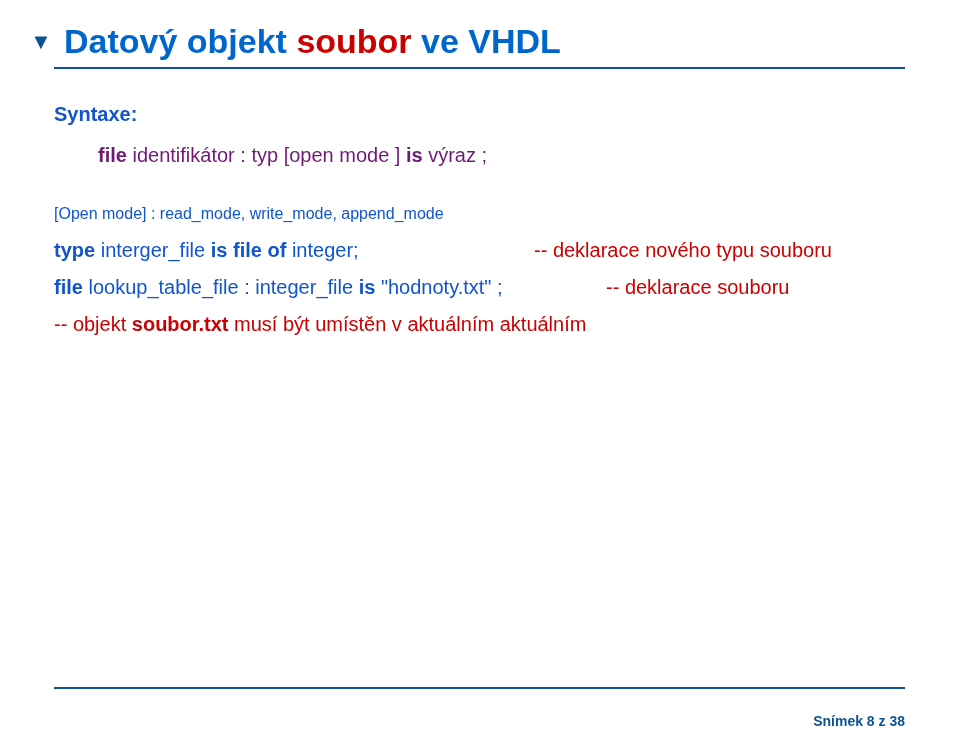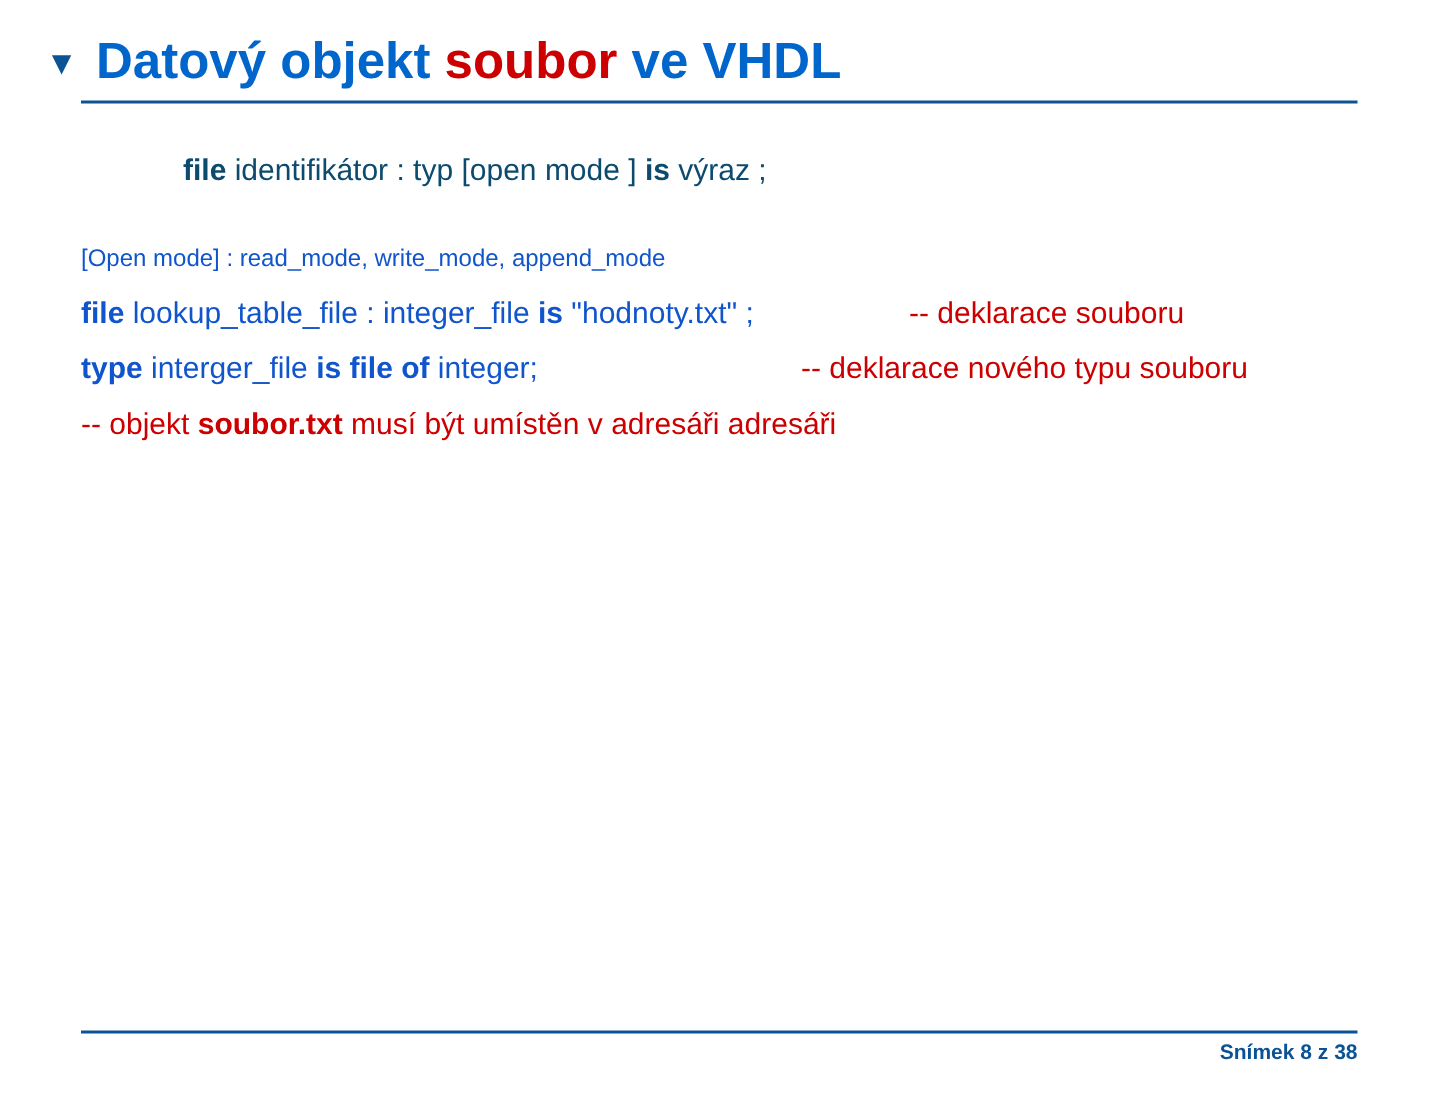--- a/index.html
+++ b/index.html
@@ -107,6 +107,7 @@
   </div>
   <hr class="hr">
 
+  <div class="section-label">Syntaxe:</div>
 
   <div class="syntax">
     <span class="bold">file</span><span> identifikátor : typ [open mode ] </span><span class="bold">is</span><span> výraz ;</span>

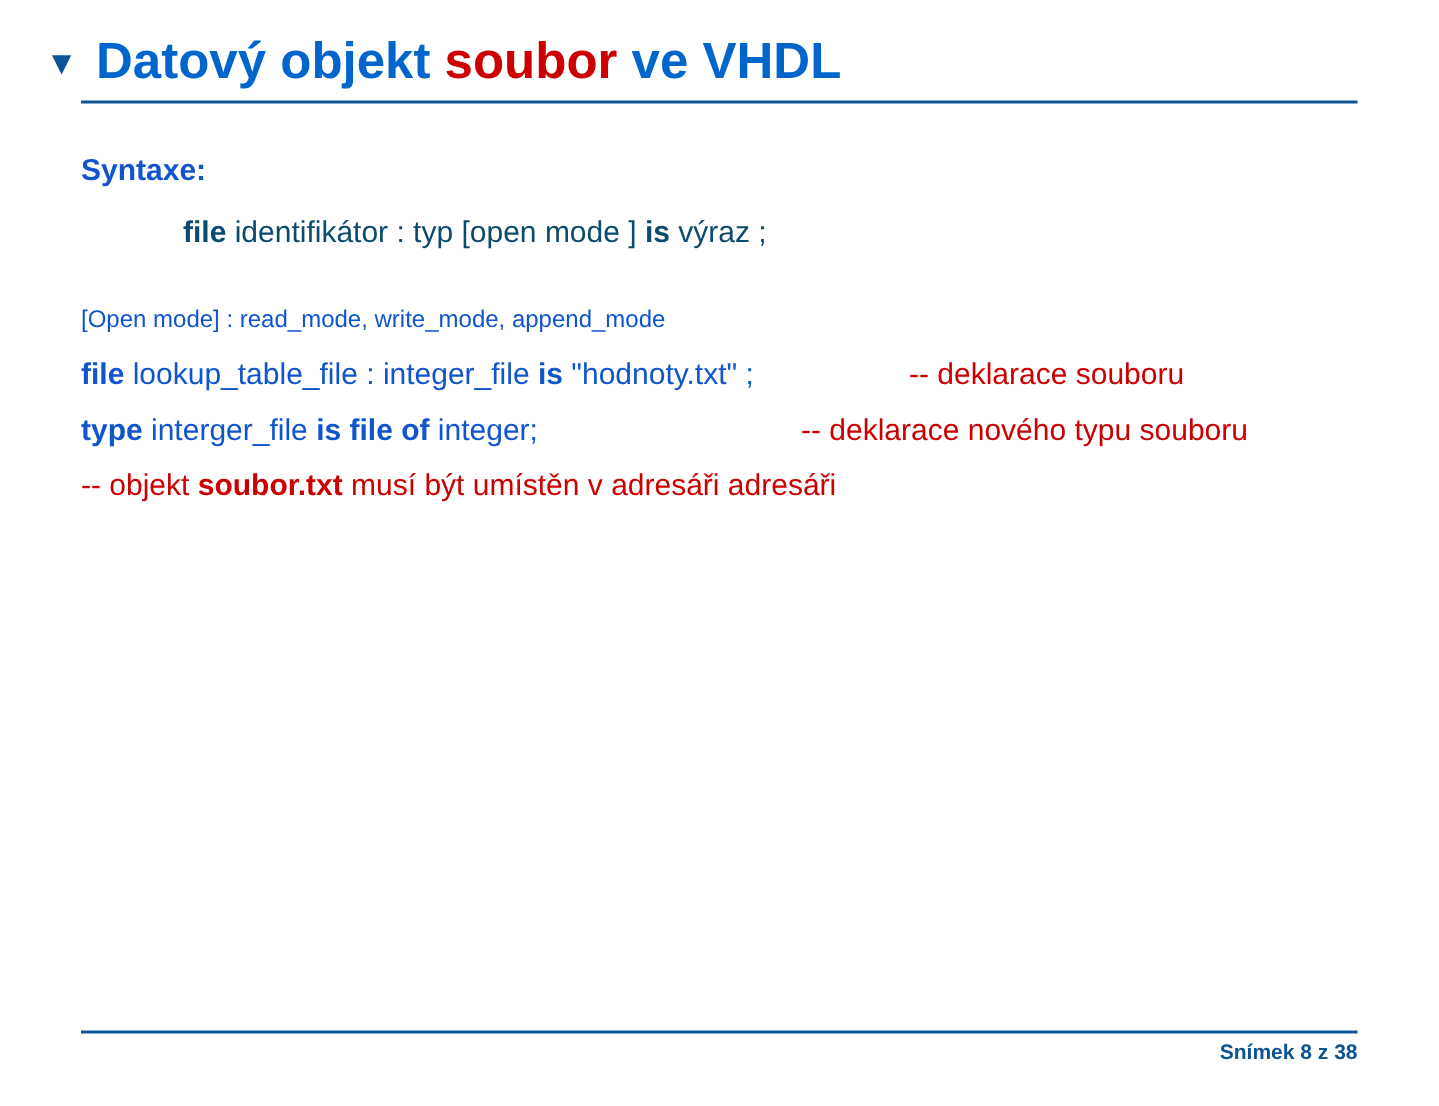--- a/index.html
+++ b/index.html
@@ -52,8 +52,8 @@
     }
     .syntax {
       font-size: 20px;
-      color: #0c4a6e;
-      margin-left: 68px;
+      color: #701a75;
+      margin-left: 44px;
       margin-bottom: 38px;
     }
     .syntax .bold { font-weight: bold; }

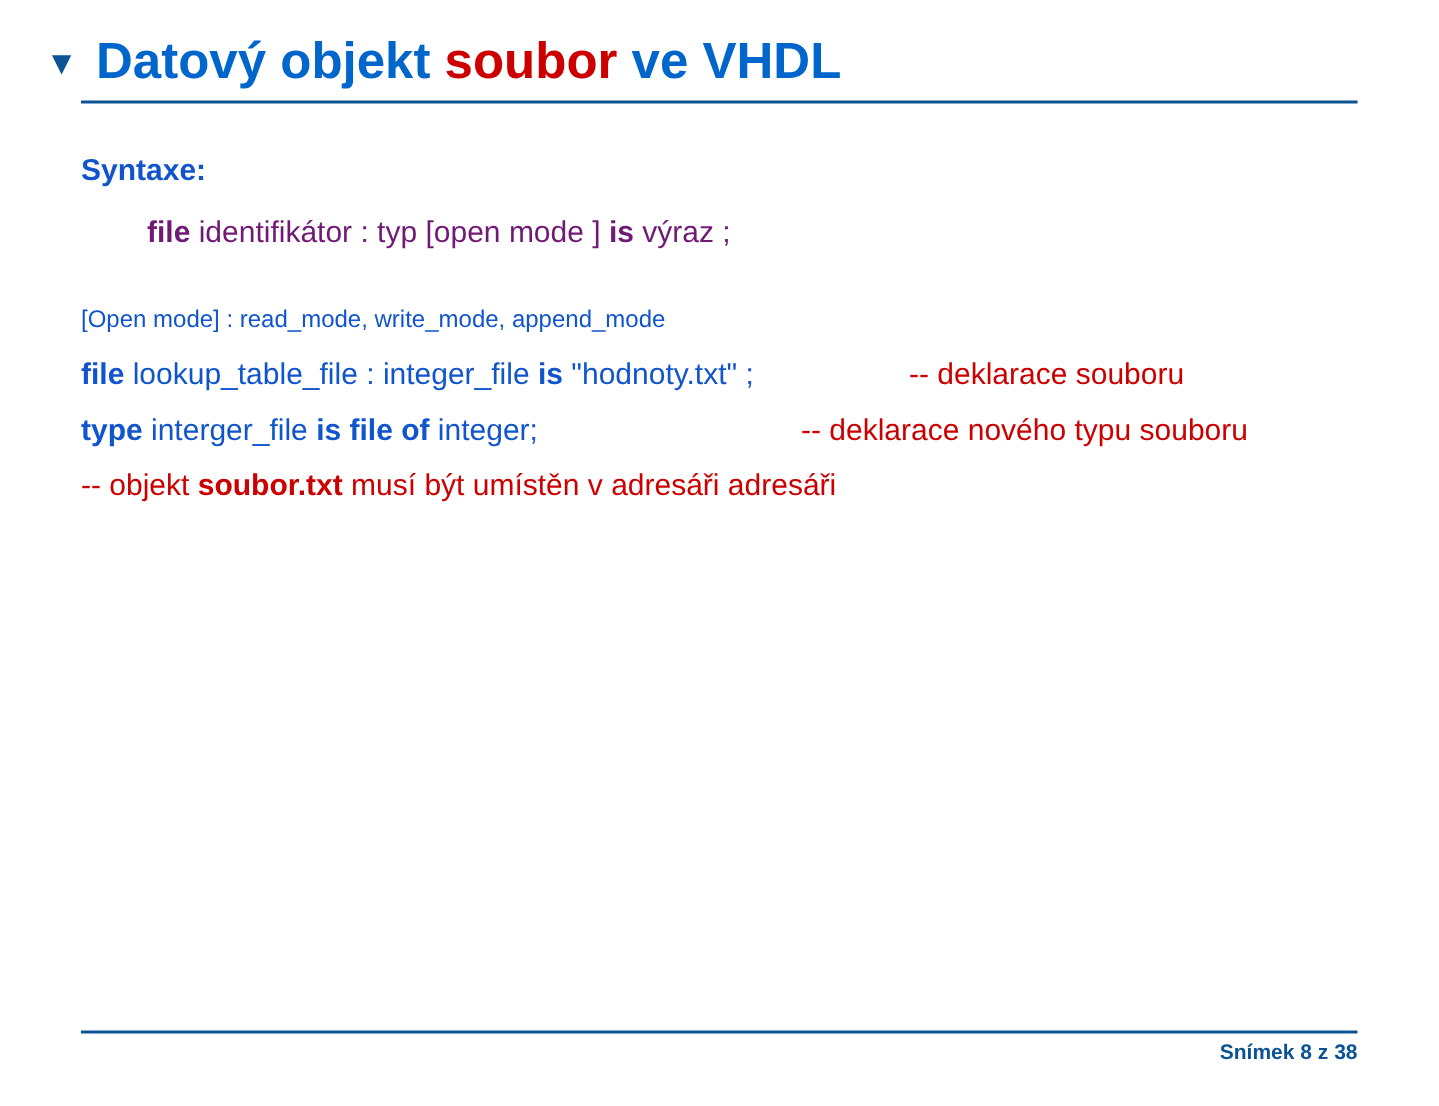--- a/index.html
+++ b/index.html
@@ -119,17 +119,17 @@
 
 
   <div class="code-line" style="display:flex;">
+    <div style="flex:0 0 480px;">
+      <span class="blue-b">type</span><span class="blue">  interger_file </span><span class="blue-b">is</span><span class="blue-b"> file of</span><span class="blue"> integer;</span>
+    </div>
+    <div class="comment">-- deklarace nového typu souboru</div>
+  </div>
+
+  <div class="code-line" style="display:flex;">
     <div style="flex:0 0 552px;">
       <span class="blue-b">file</span><span class="blue"> lookup_table_file :  integer_file </span><span class="blue-b">is</span><span class="blue"> "hodnoty.txt" ;</span>
     </div>
     <div class="comment">-- deklarace souboru</div>
-  </div>
-
-  <div class="code-line" style="display:flex;">
-    <div style="flex:0 0 480px;">
-      <span class="blue-b">type</span><span class="blue">  interger_file </span><span class="blue-b">is</span><span class="blue-b"> file of</span><span class="blue"> integer;</span>
-    </div>
-    <div class="comment">-- deklarace nového typu souboru</div>
   </div>
 
   <div class="code-line comment">

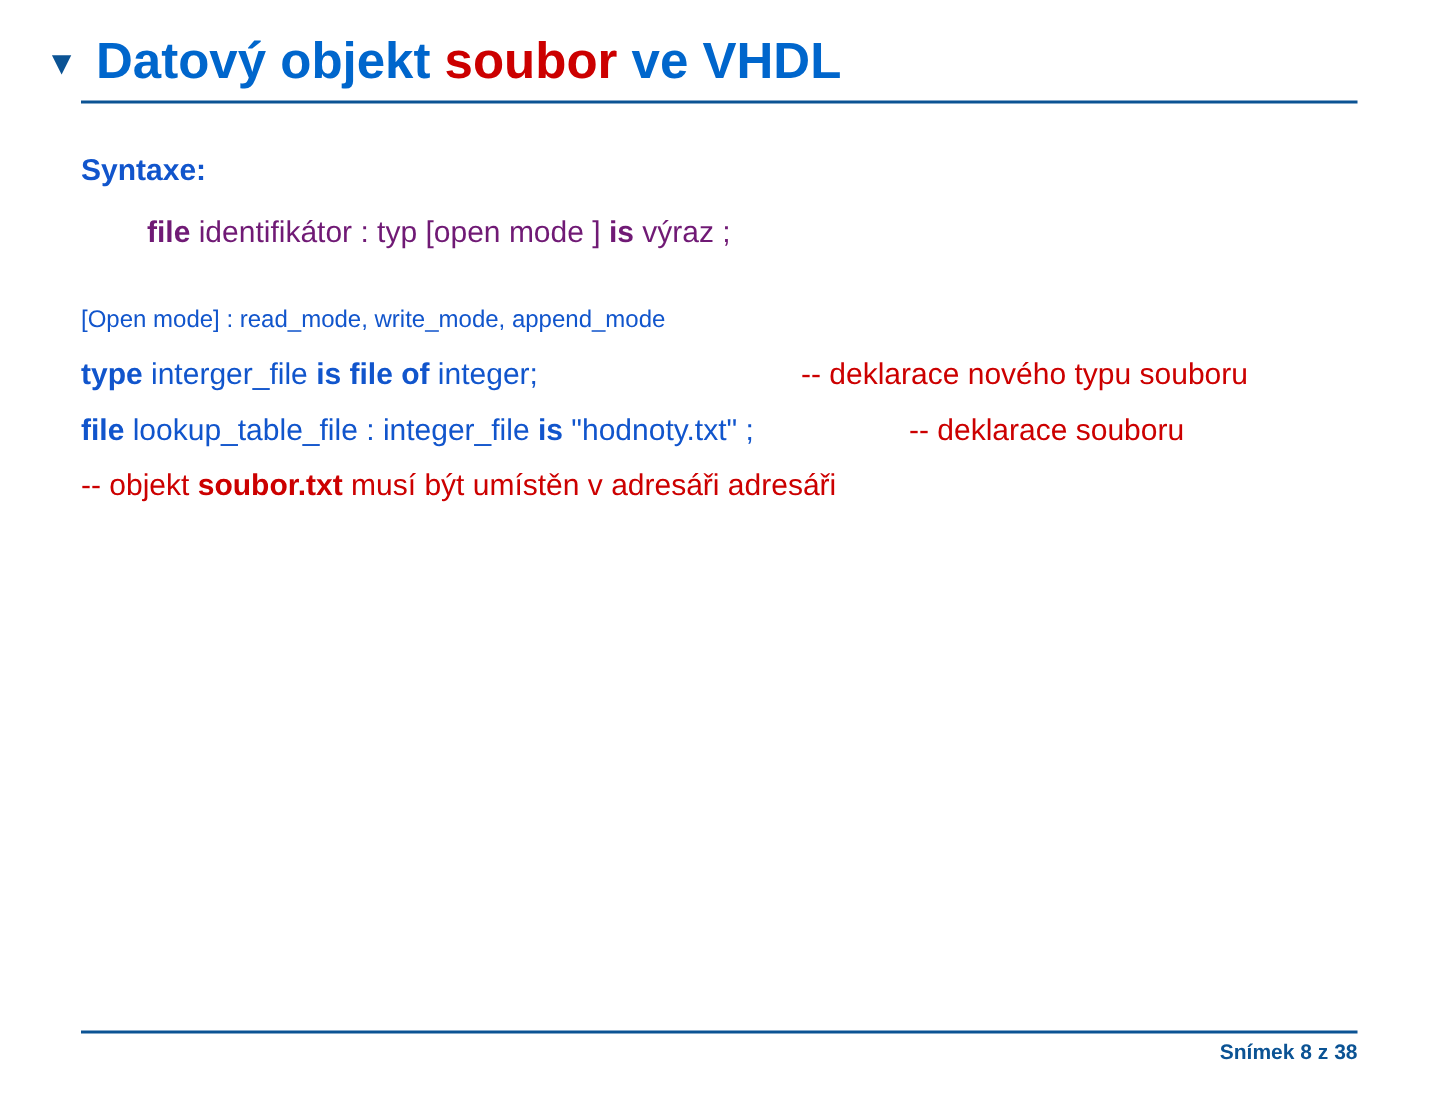--- a/index.html
+++ b/index.html
@@ -133,7 +133,7 @@
   </div>
 
   <div class="code-line comment">
-    <span>-- objekt </span><span style="font-weight:bold;">soubor.txt</span><span> musí být umístěn v adresáři adresáři</span>
+    <span>-- objekt </span><span style="font-weight:bold;">soubor.txt</span><span> musí být umístěn v aktuálním aktuálním</span>
   </div>
 
   <hr class="footer-hr">

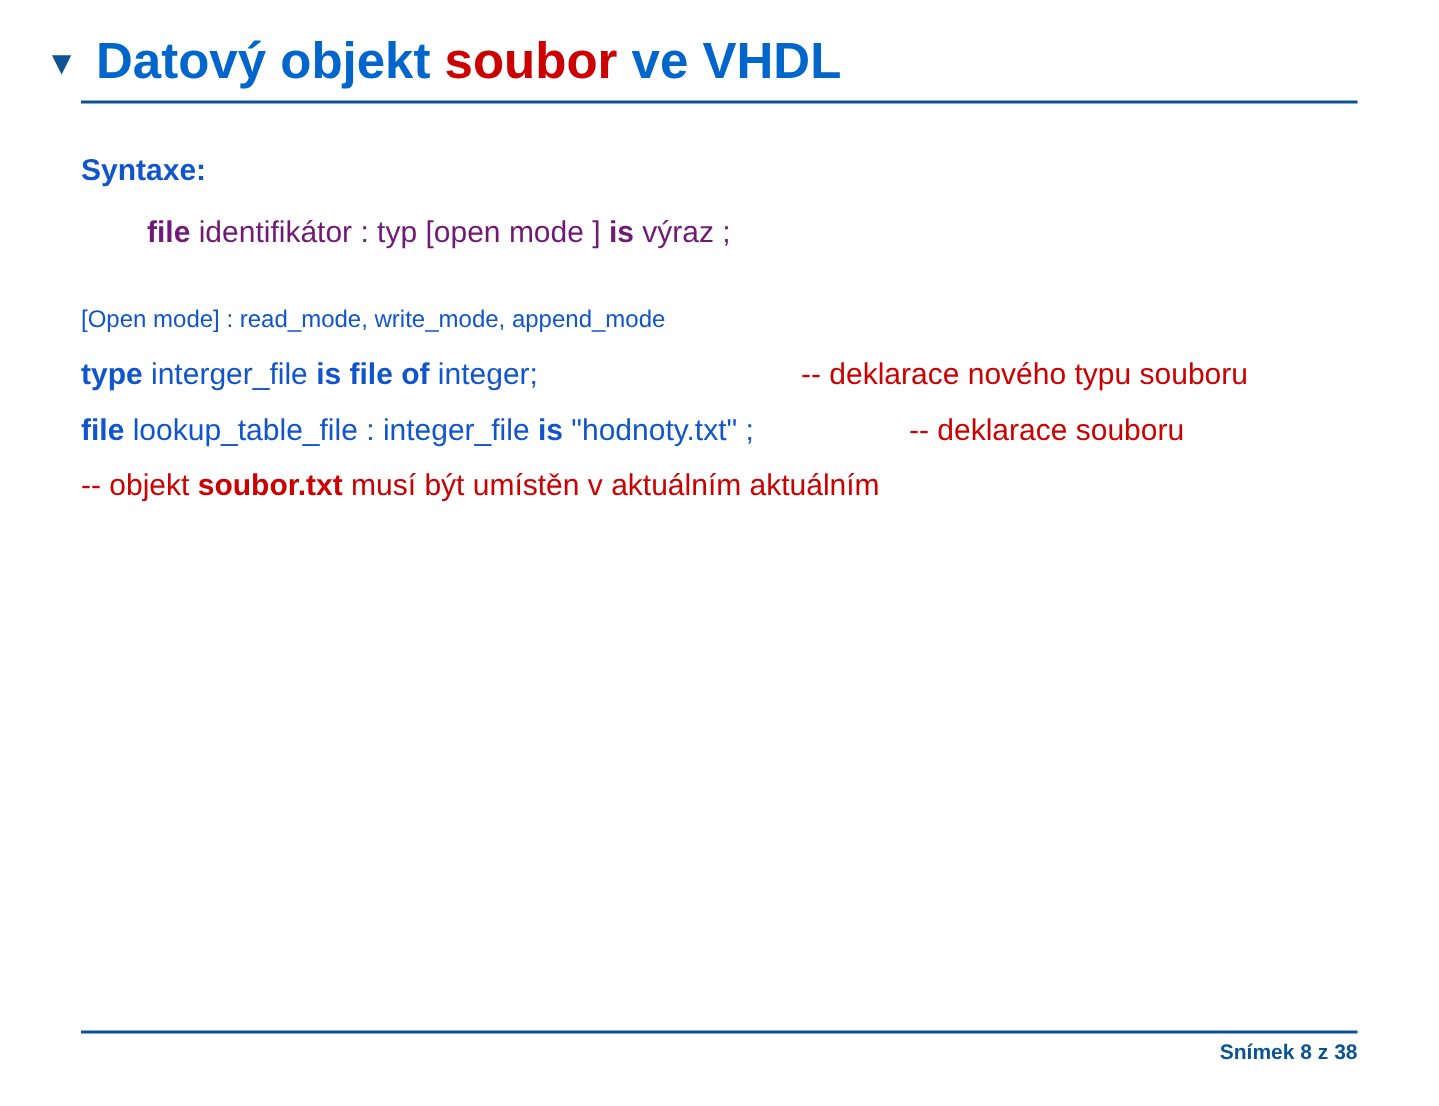--- a/index.html
+++ b/index.html
@@ -87,7 +87,7 @@
     .footer {
       position: absolute;
       right: 54px;
-      bottom: 28px;
+      bottom: 8px;
       font-size: 14px;
       font-weight: bold;
       color: #0b5394;

